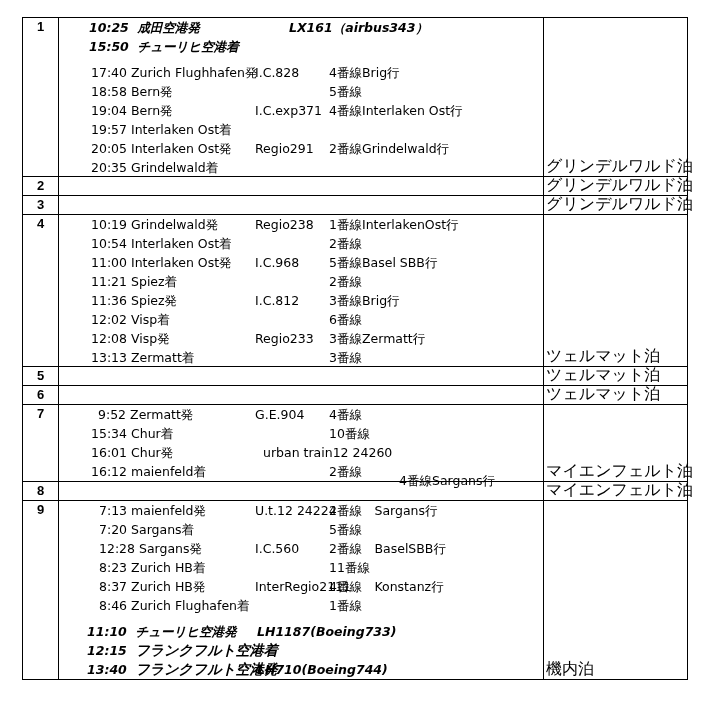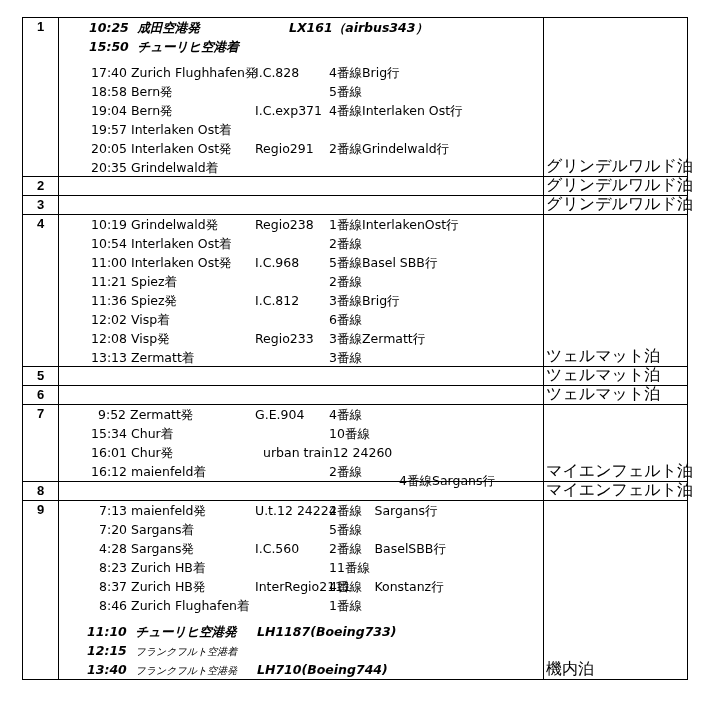--- a/index.html
+++ b/index.html
@@ -169,7 +169,7 @@
       <div class="line" style="left:270px;top:0px;">2番線　Sargans行</div>
       <div class="line" style="left:40px;top:19px;"><span>7:20</span> <span>Sargans着</span></div>
       <div class="line" style="left:270px;top:19px;">5番線</div>
-      <div class="line" style="left:40px;top:38px;"><span>4:28</span> <span>Sargans発</span></div>
+      <div class="line" style="left:40px;top:38px;"><span>12:28</span> <span>Sargans発</span></div>
       <div class="line" style="left:196px;top:38px;">I.C.560</div>
       <div class="line" style="left:270px;top:38px;">2番線　BaselSBB行</div>
       <div class="line" style="left:40px;top:57px;"><span>8:23</span> <span>Zurich HB着</span></div>

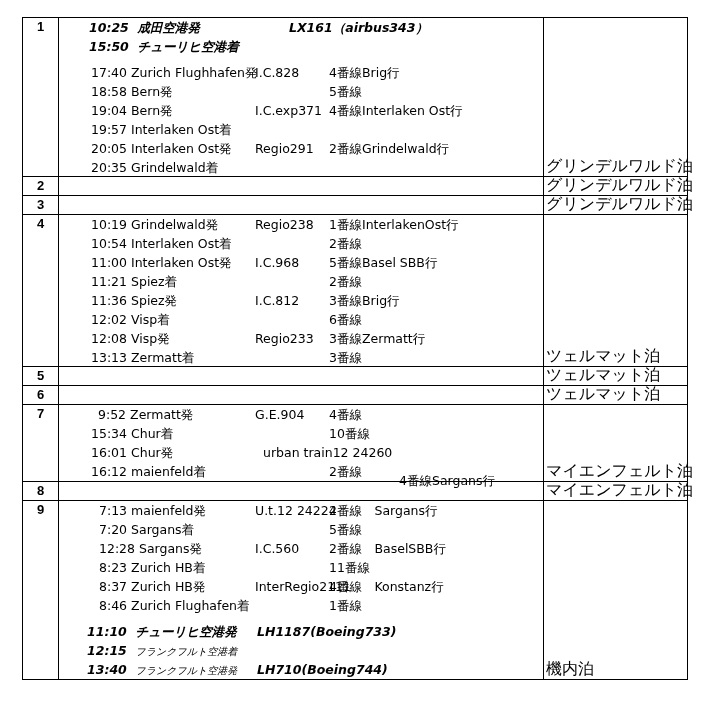--- a/index.html
+++ b/index.html
@@ -16,7 +16,7 @@
     .note { position: absolute; left: 2px; bottom: 0; line-height: 18px; white-space: nowrap; }
     .line { position: absolute; white-space: nowrap; font-size: 12.5px; line-height: 19px; height: 19px; }
     .bold-line { font-weight: bold; font-style: italic; font-size: 12.5px; }
-    .bold-small { font-weight: normal; font-style: italic; font-size: 10px; }
+    .bold-small { font-weight: bold; font-style: italic; font-size: 14px; }
   </style>
 </head>
 <body>

